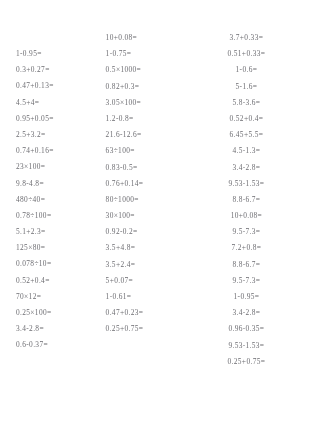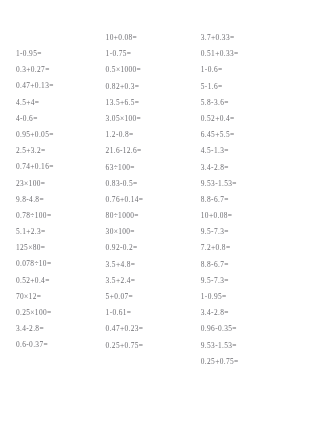--- a/index.html
+++ b/index.html
@@ -47,6 +47,7 @@
     width: 98px;
     padding-left: 4px;
     padding-top: 0px;
+    text-align: center;
   }
   .problem {
     height: 16.2px;

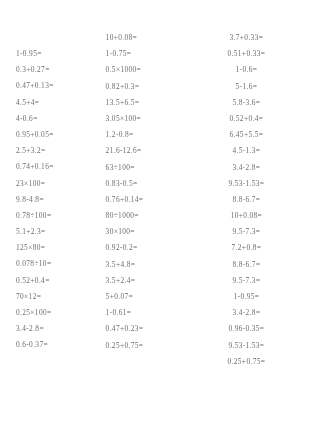--- a/index.html
+++ b/index.html
@@ -92,7 +92,6 @@
       <div class="problem">1-0.75=</div>
       <div class="problem">0.5×1000=</div>
       <div class="problem">0.82+0.3=</div>
-      <div class="problem">13.5+6.5=</div>
       <div class="problem">3.05×100=</div>
       <div class="problem">1.2-0.8=</div>
       <div class="problem">21.6-12.6=</div>

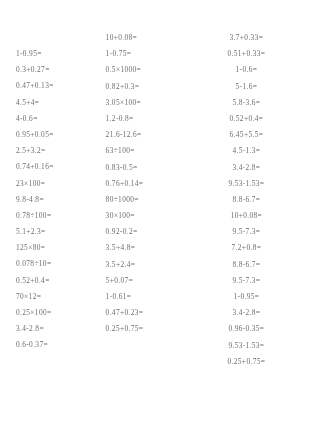--- a/index.html
+++ b/index.html
@@ -70,7 +70,6 @@
       <div class="problem">0.3+0.27=</div>
       <div class="problem">0.47+0.13=</div>
       <div class="problem">4.5+4=</div>
-      <div class="problem">4-0.6=</div>
       <div class="problem">0.95+0.05=</div>
       <div class="problem">2.5+3.2=</div>
       <div class="problem">0.74+0.16=</div>

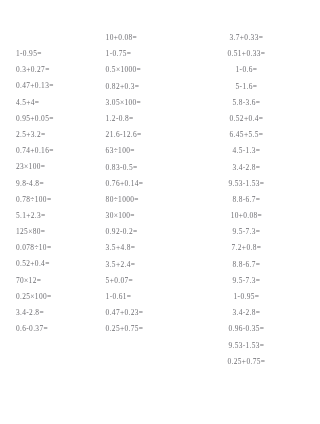--- a/index.html
+++ b/index.html
@@ -75,6 +75,7 @@
       <div class="problem">0.74+0.16=</div>
       <div class="problem">23×100=</div>
       <div class="problem">9.8-4.8=</div>
+      <div class="problem">480÷40=</div>
       <div class="problem">0.78÷100=</div>
       <div class="problem">5.1+2.3=</div>
       <div class="problem">125×80=</div>

